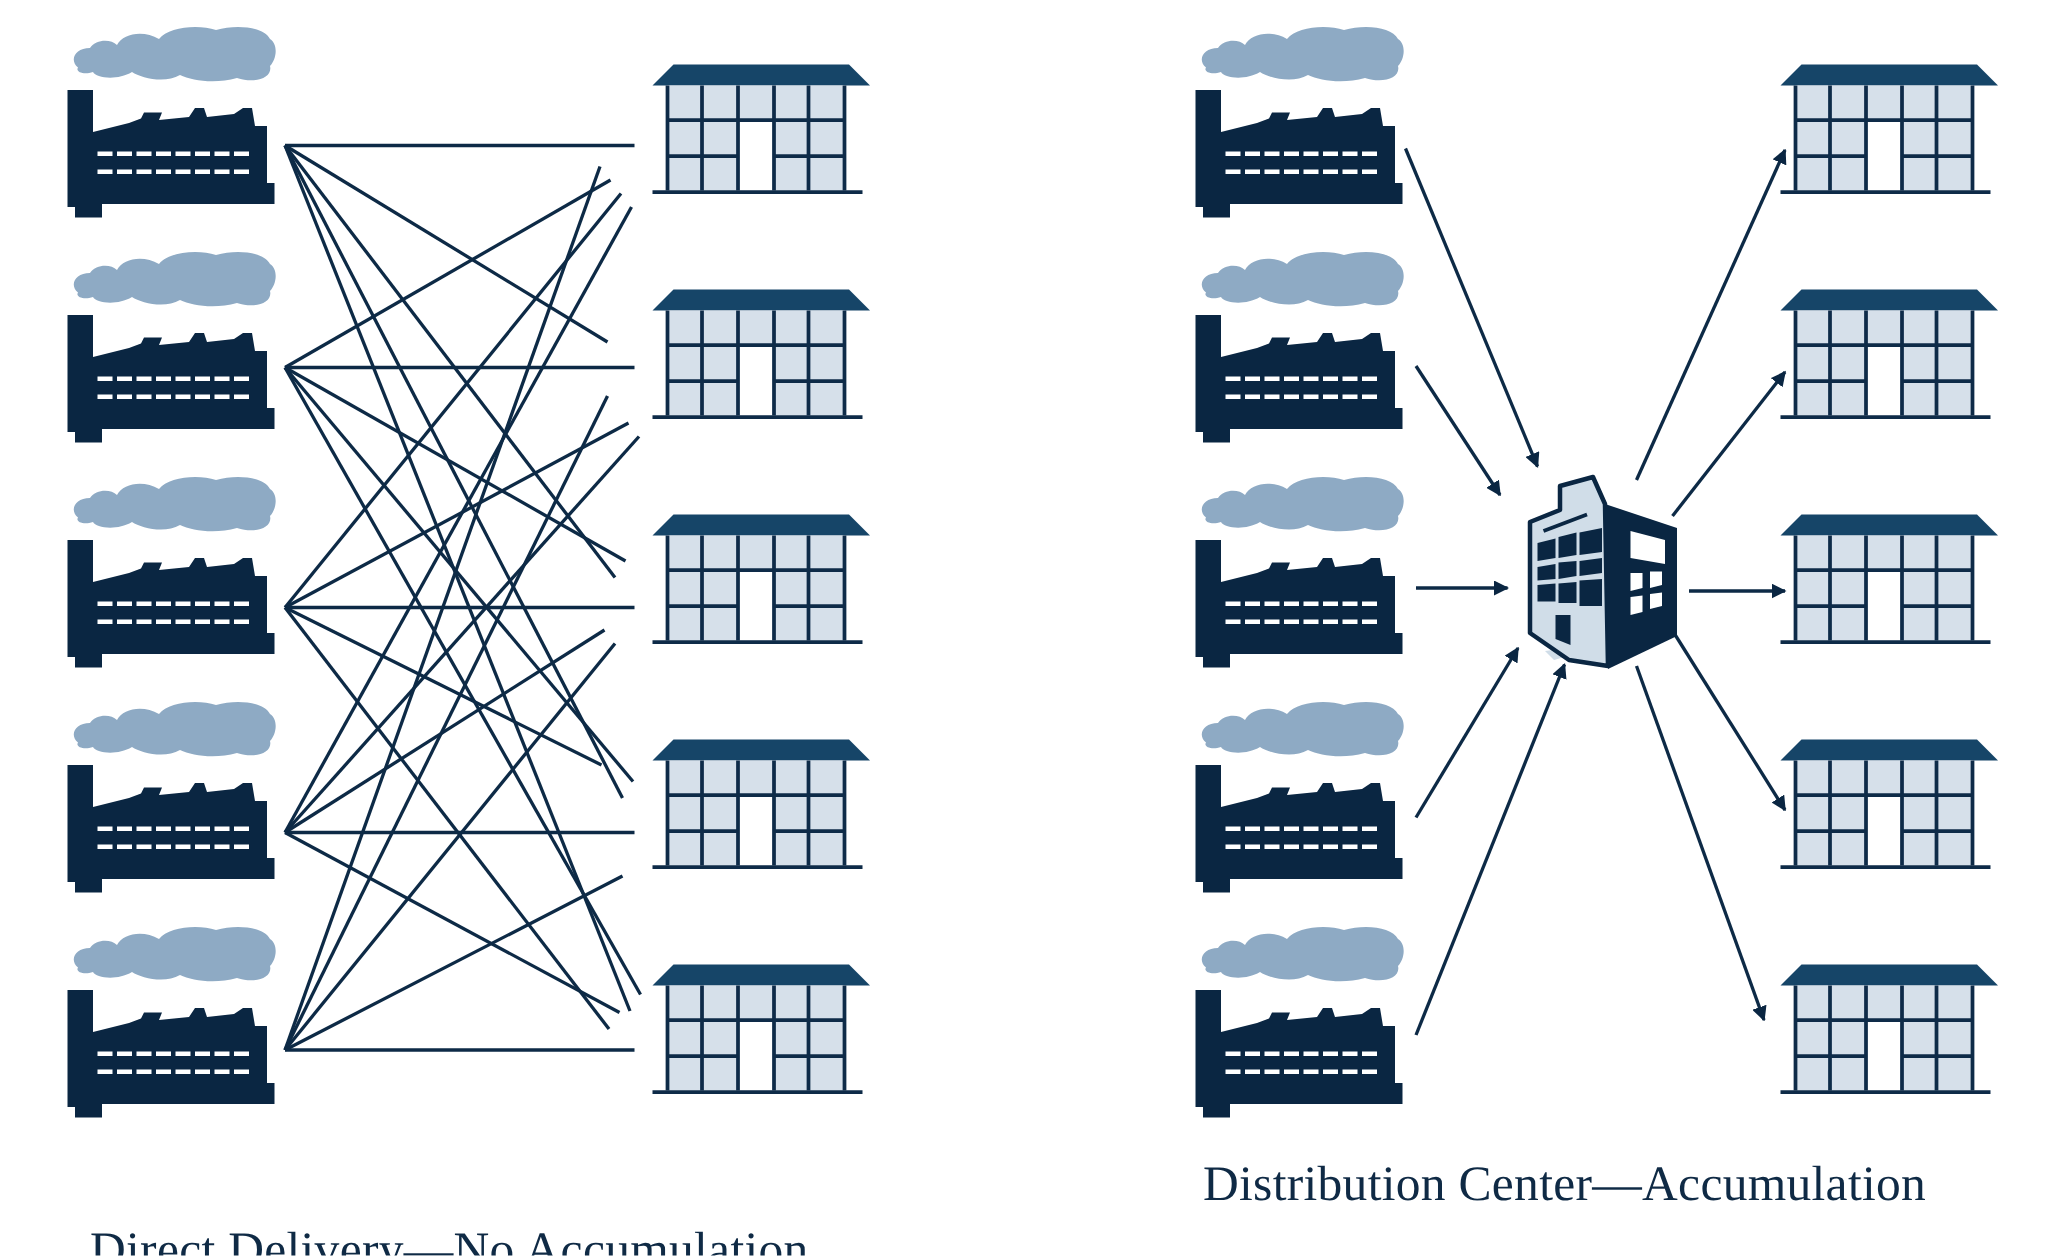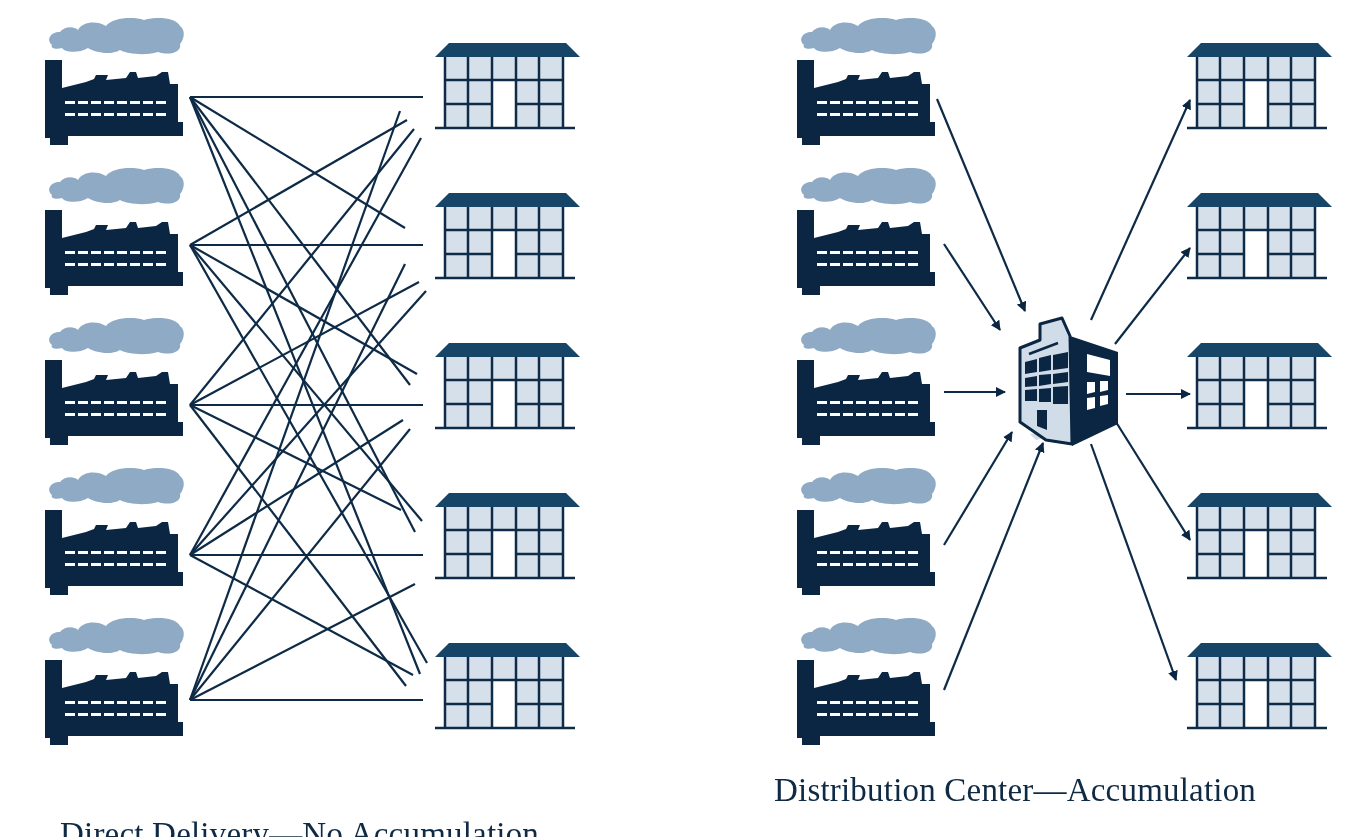--- a/index.html
+++ b/index.html
@@ -10,7 +10,7 @@
     font-size:33px; color:#0f2a45; white-space:nowrap; letter-spacing:0.2px;
   }
   #cap-left { left:60px;margin-top:44px; }
-  #cap-right { left:774px; }
+  #cap-right { left:802px; }
 </style>
 </head>
 <body>

